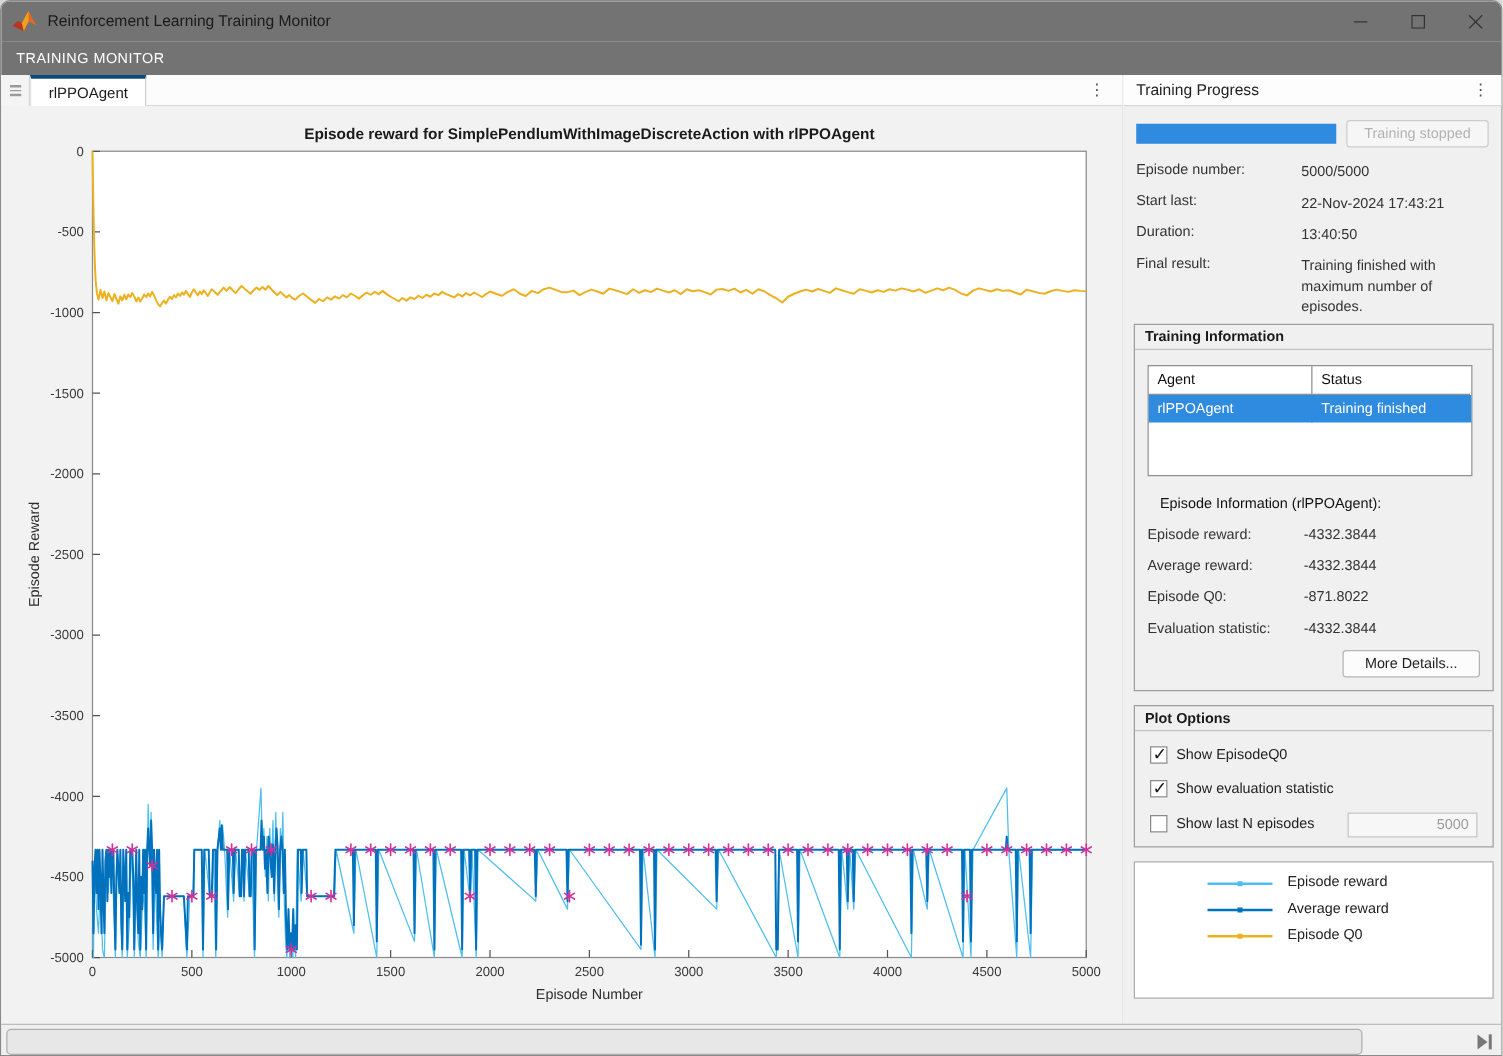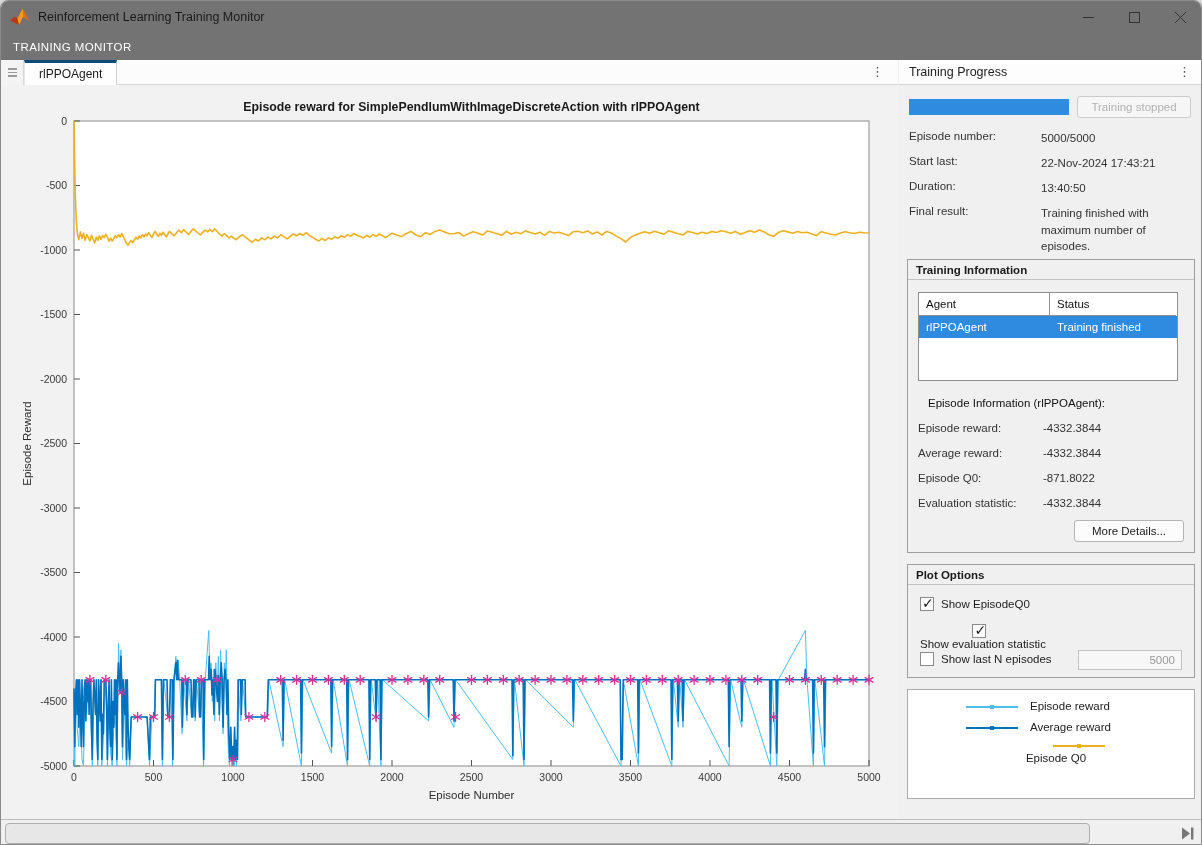--- a/index.html
+++ b/index.html
@@ -510,7 +510,7 @@
         <div class="cbox checked"></div>
         <span>Show EpisodeQ0</span>
       </div>
-      <div class="cbrow" style="top:59px;flex-direction:column;">
+      <div class="cbrow" style="top:59px;">
         <div class="cbox checked"></div>
         <span>Show evaluation statistic</span>
       </div>

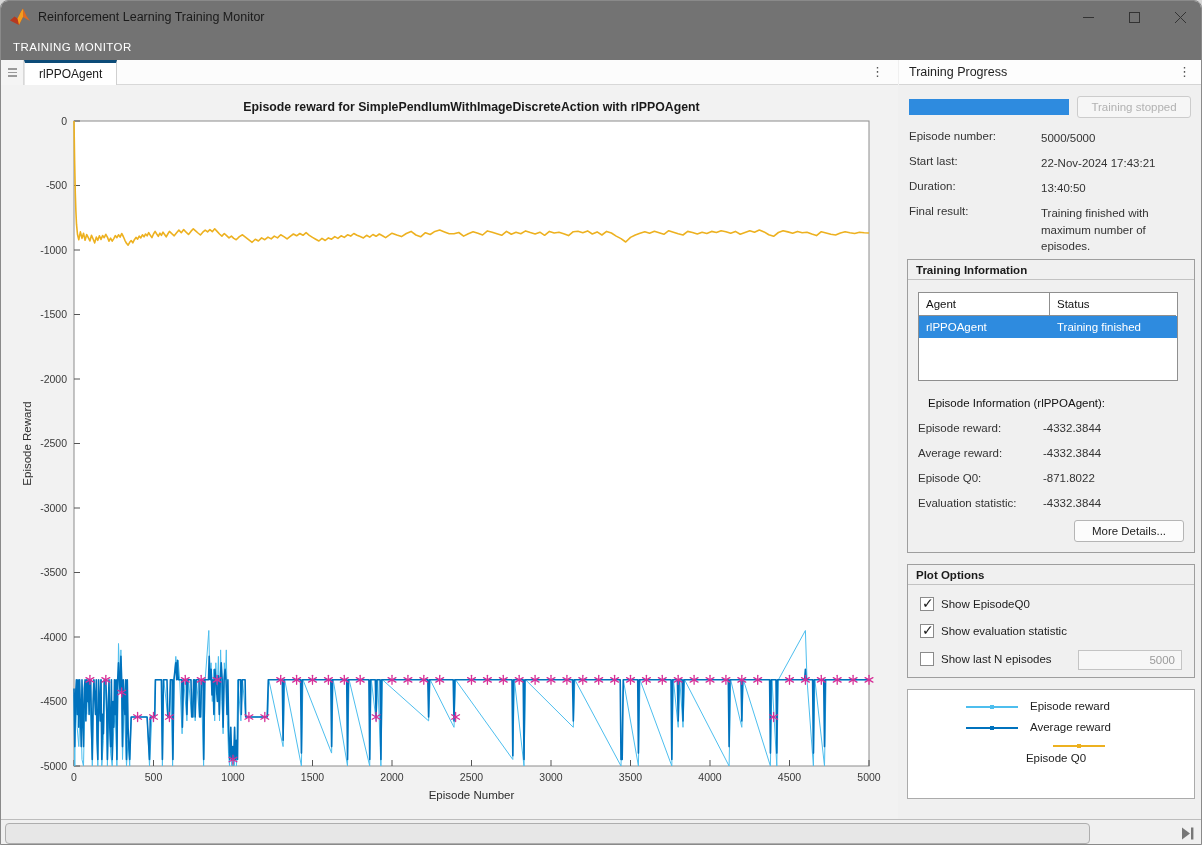--- a/index.html
+++ b/index.html
@@ -536,7 +536,7 @@
           </svg>
         <span class="leglabel">Average reward</span>
       </div>
-      <div class="legrow" style="top:51px;flex-direction:column;">
+      <div class="legrow" style="top:51px;">
         <svg class="legmarker" width="56" height="10">
             <line x1="2" y1="5" x2="54" y2="5" stroke="#EDB120" stroke-width="2"></line>
             <rect x="26" y="3" width="4" height="4" fill="#EDB120"></rect>

